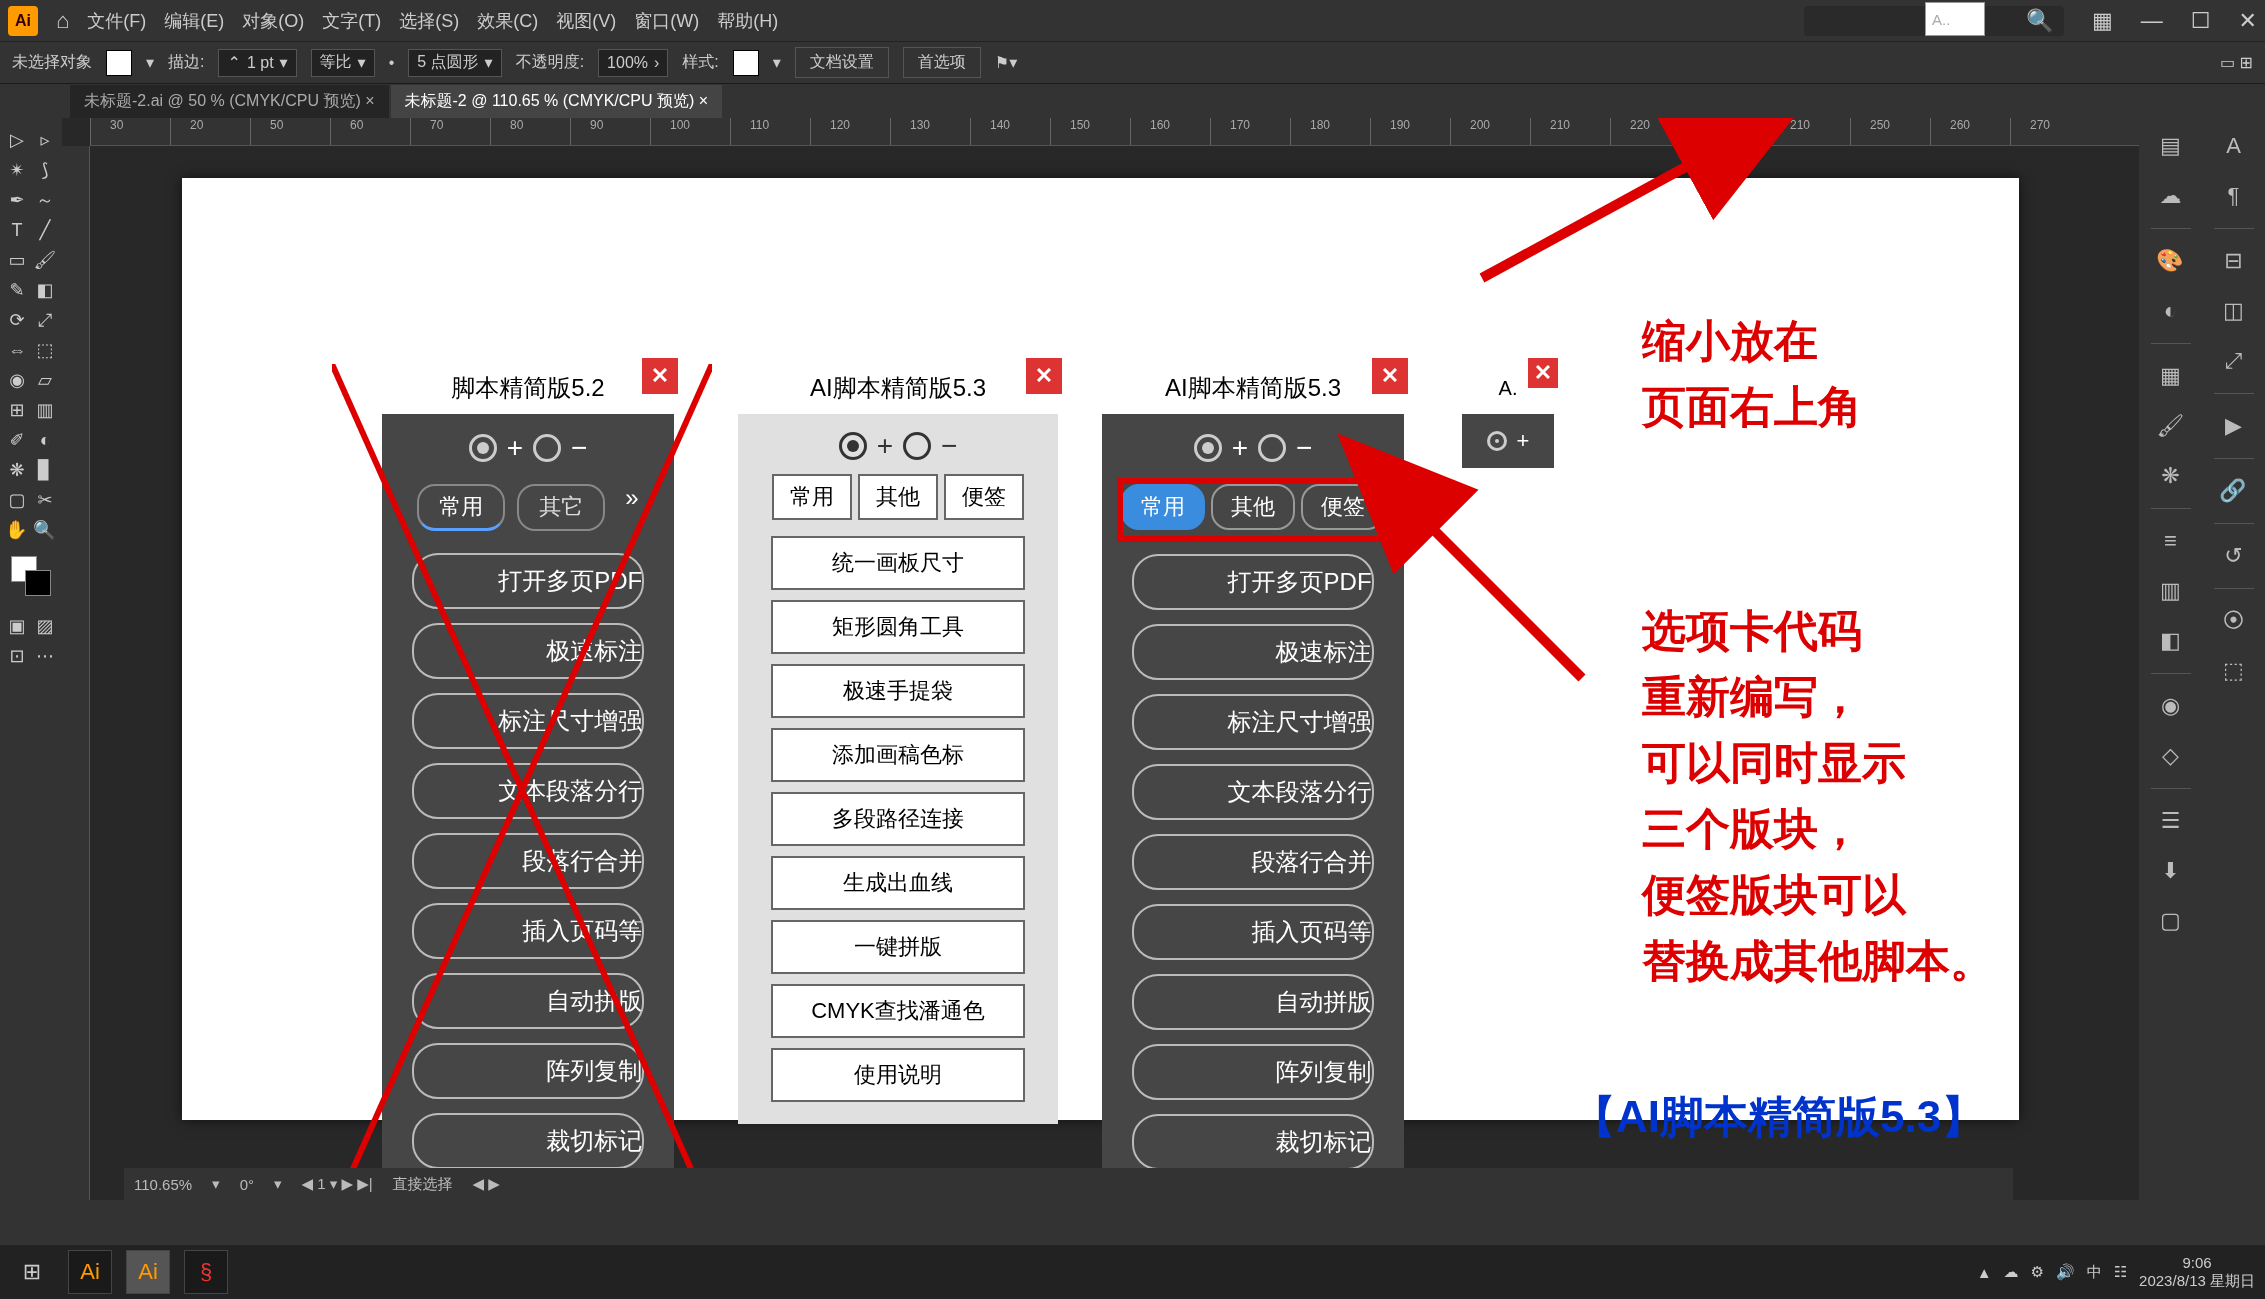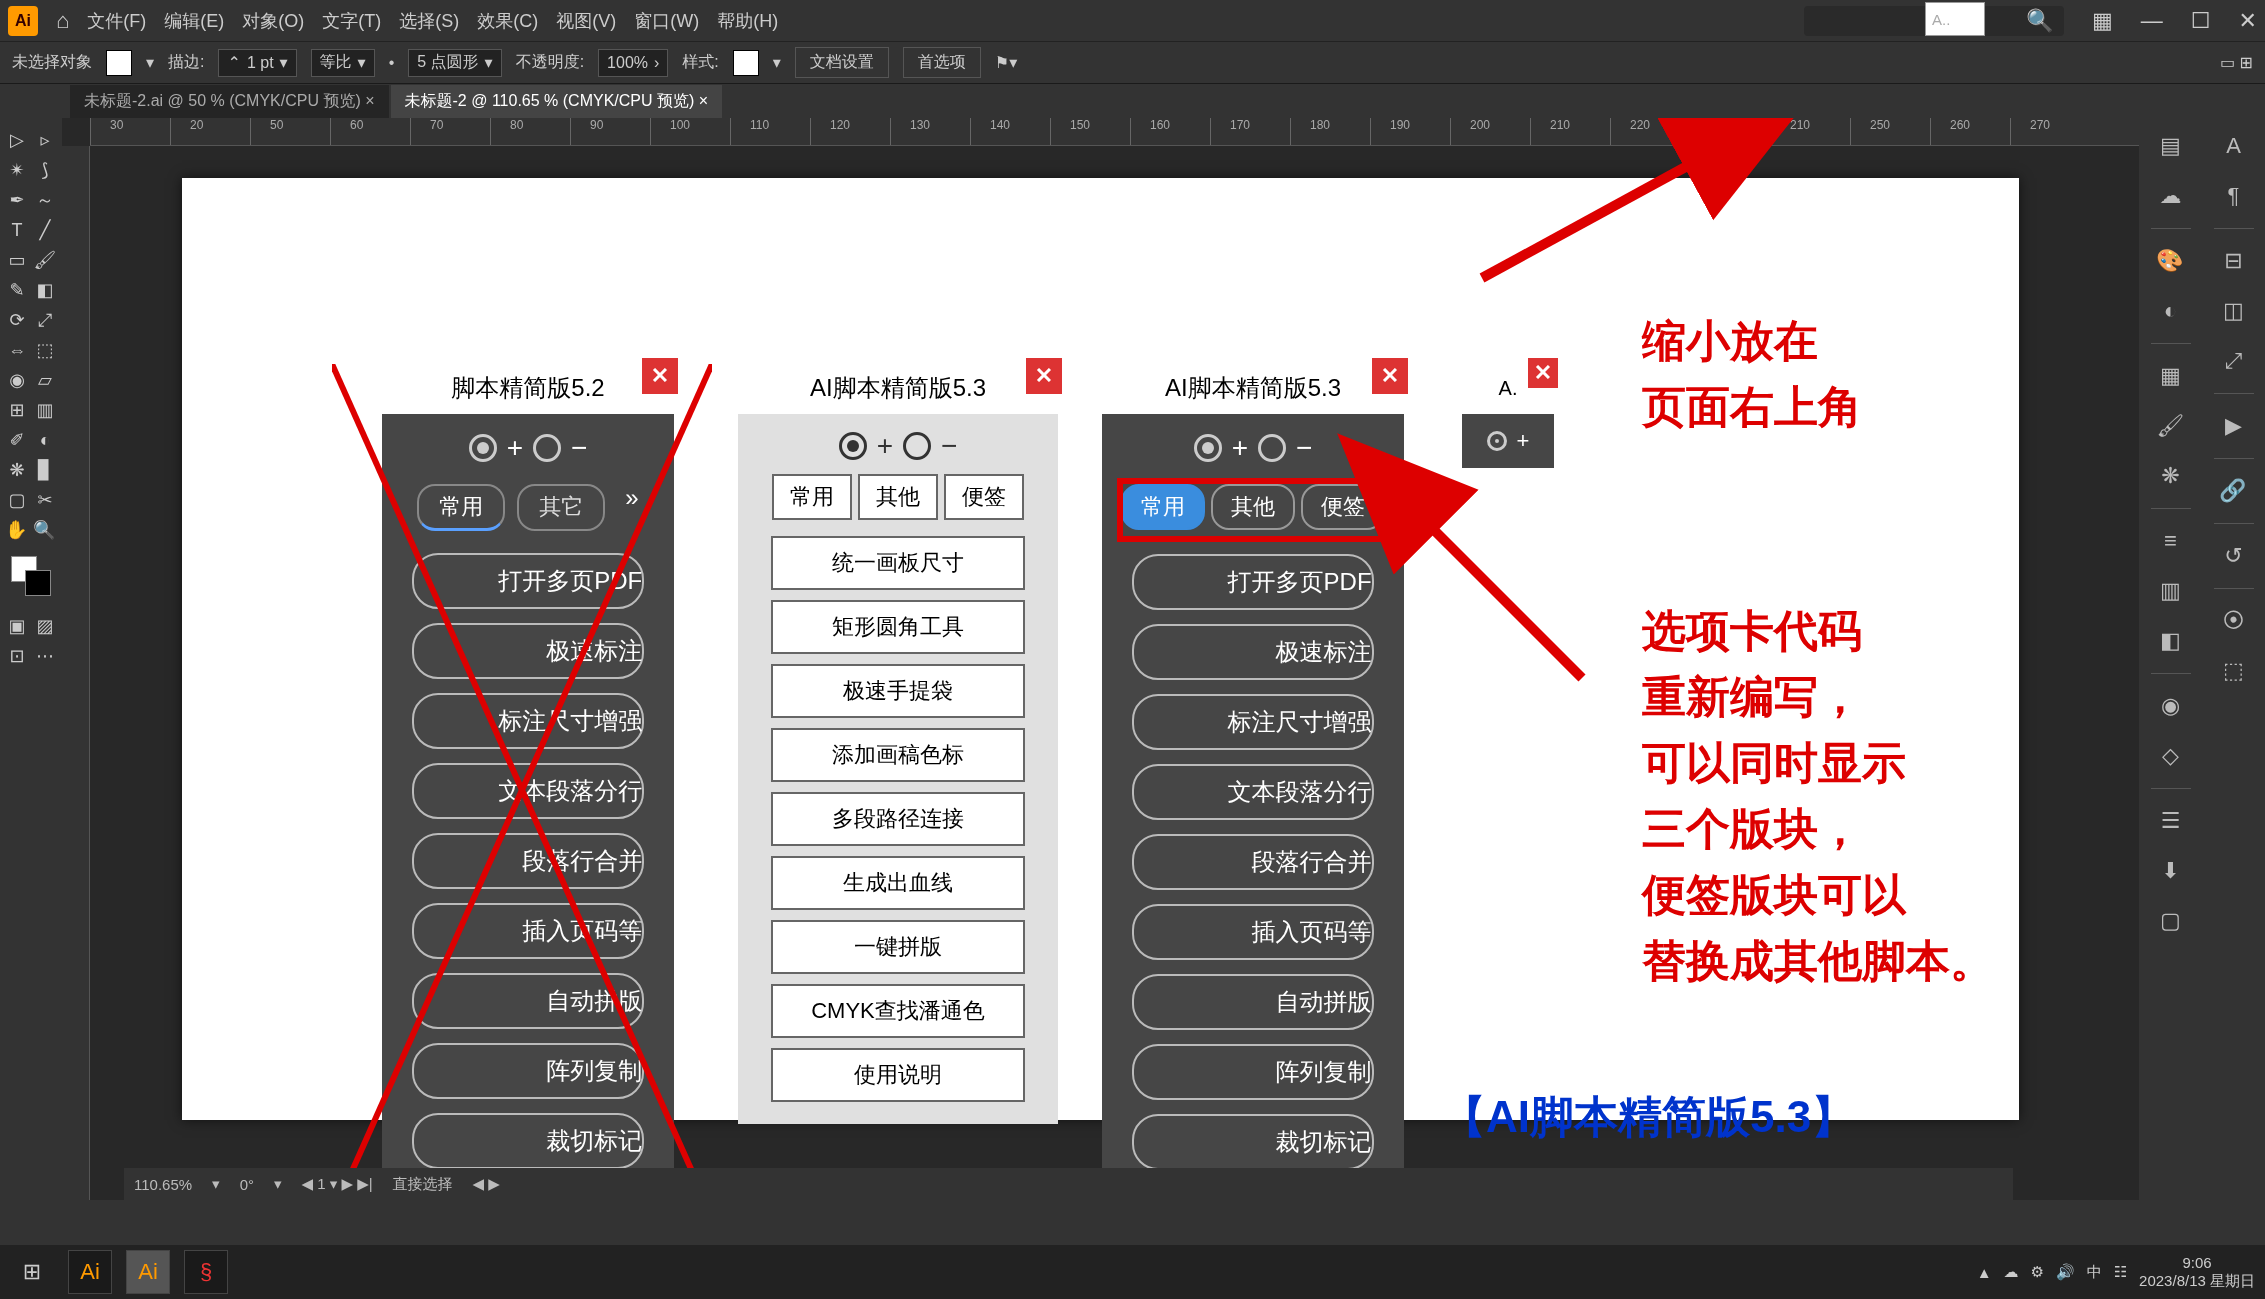--- a/index.html
+++ b/index.html
@@ -347,7 +347,7 @@
 三个版块，
 便签版块可以
 替换成其他脚本。</div>
-      <div class="bluetext" style="left:1260px;top:910px">【AI脚本精简版5.3】</div>
+      <div class="bluetext" style="left:1390px;top:910px">【AI脚本精简版5.3】</div>
     </div>
 
     <svg class="arrow-svg" style="left:1400px;top:30px;width:260px;height:140px">

